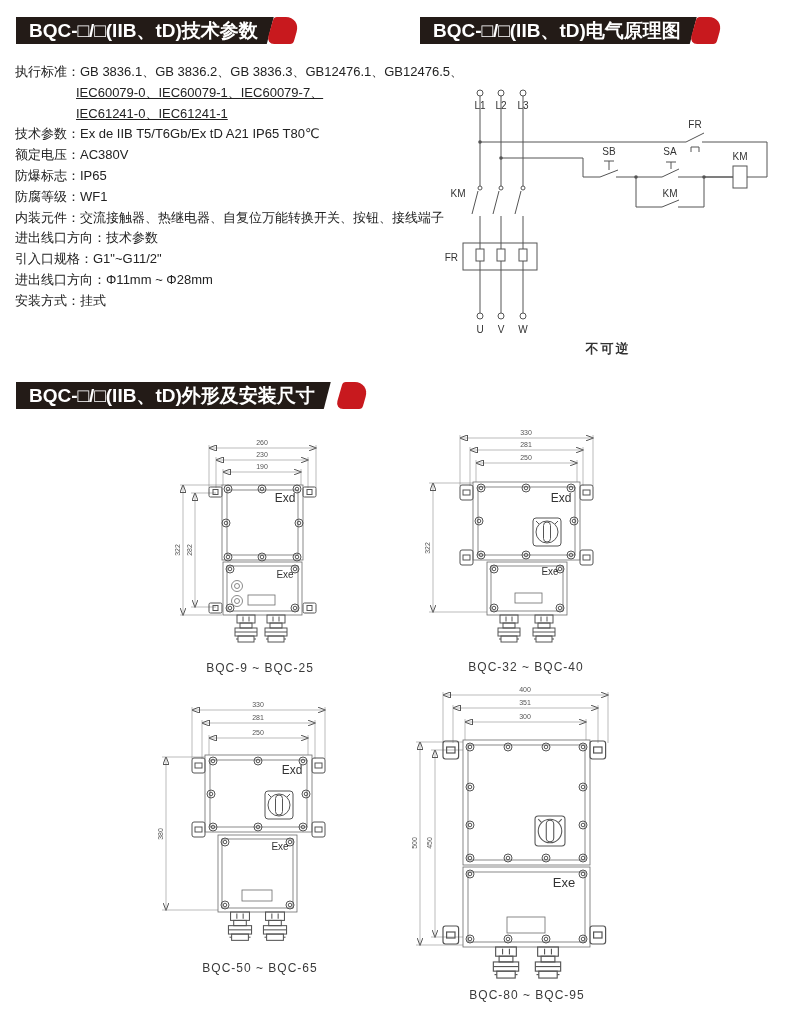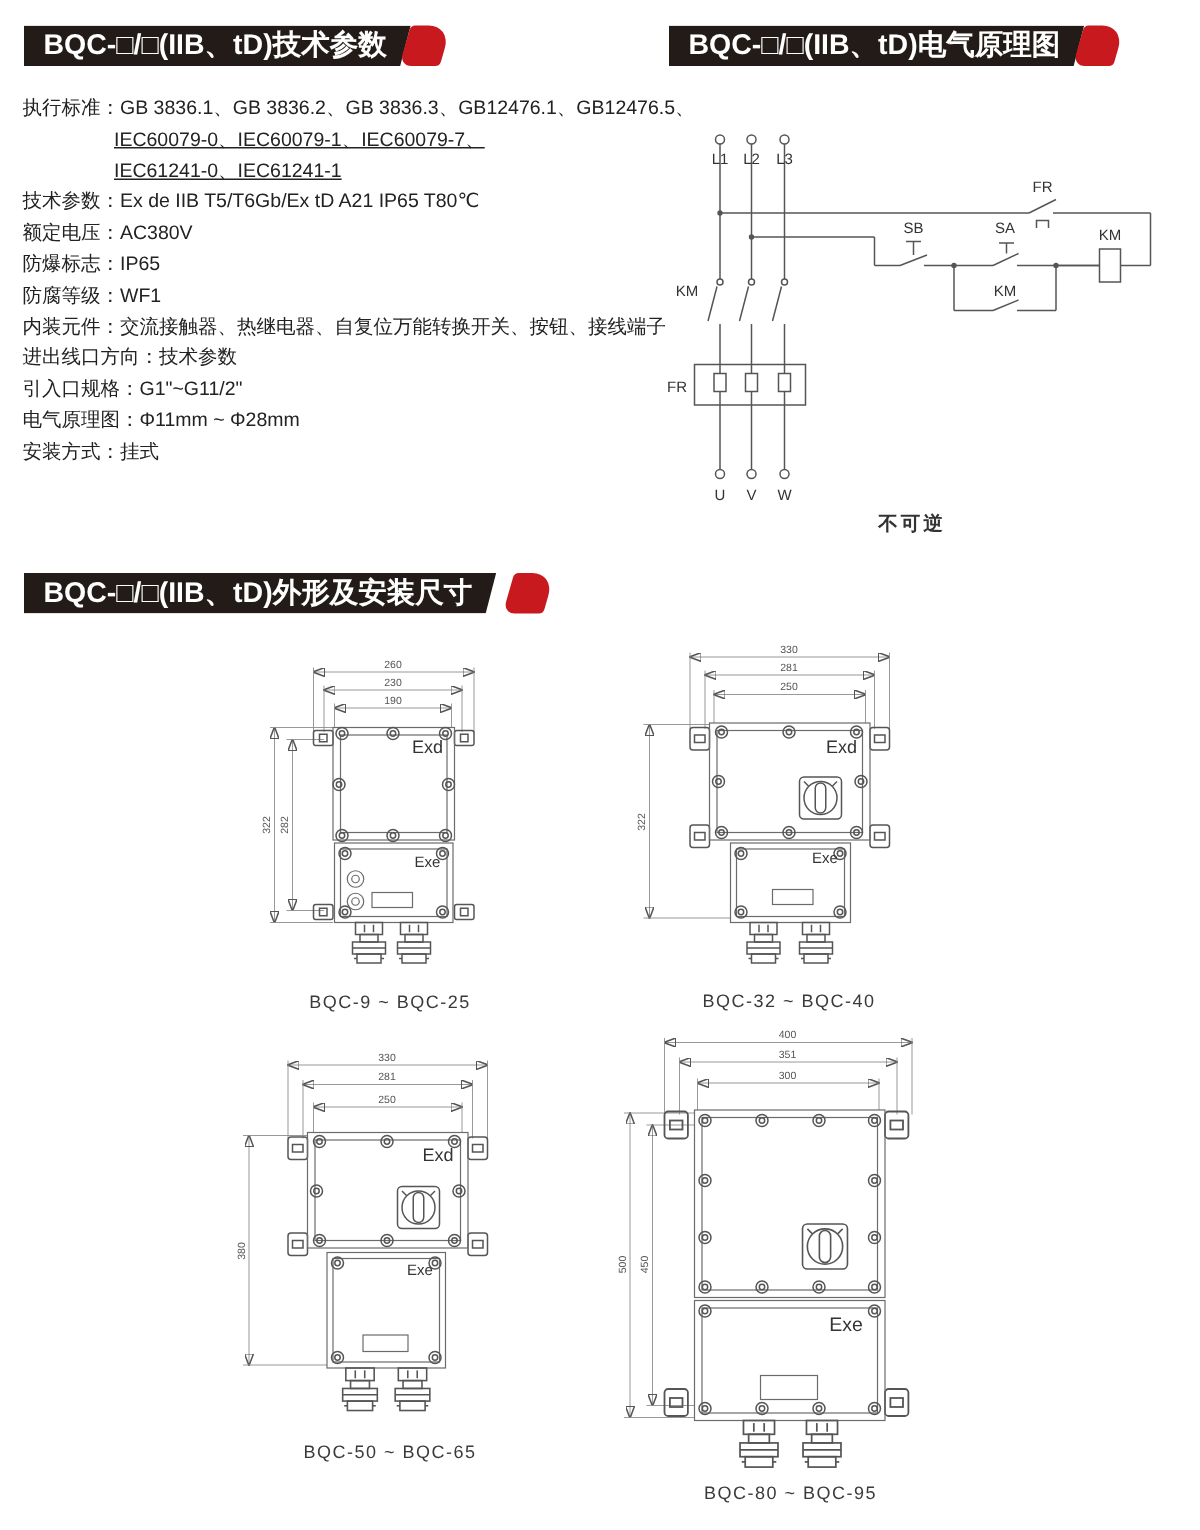--- a/index.html
+++ b/index.html
@@ -39,7 +39,7 @@
     <div class="hdr-bar">BQC-□/□(IIB、tD)技术参数</div>
     <div class="hdr-swoosh"></div>
   </div>
-  <div class="hdr" style="left:446px;top:17px;">
+  <div class="hdr" style="left:420px;top:17px;">
     <div class="hdr-bar">BQC-□/□(IIB、tD)电气原理图</div>
     <div class="hdr-swoosh"></div>
   </div>

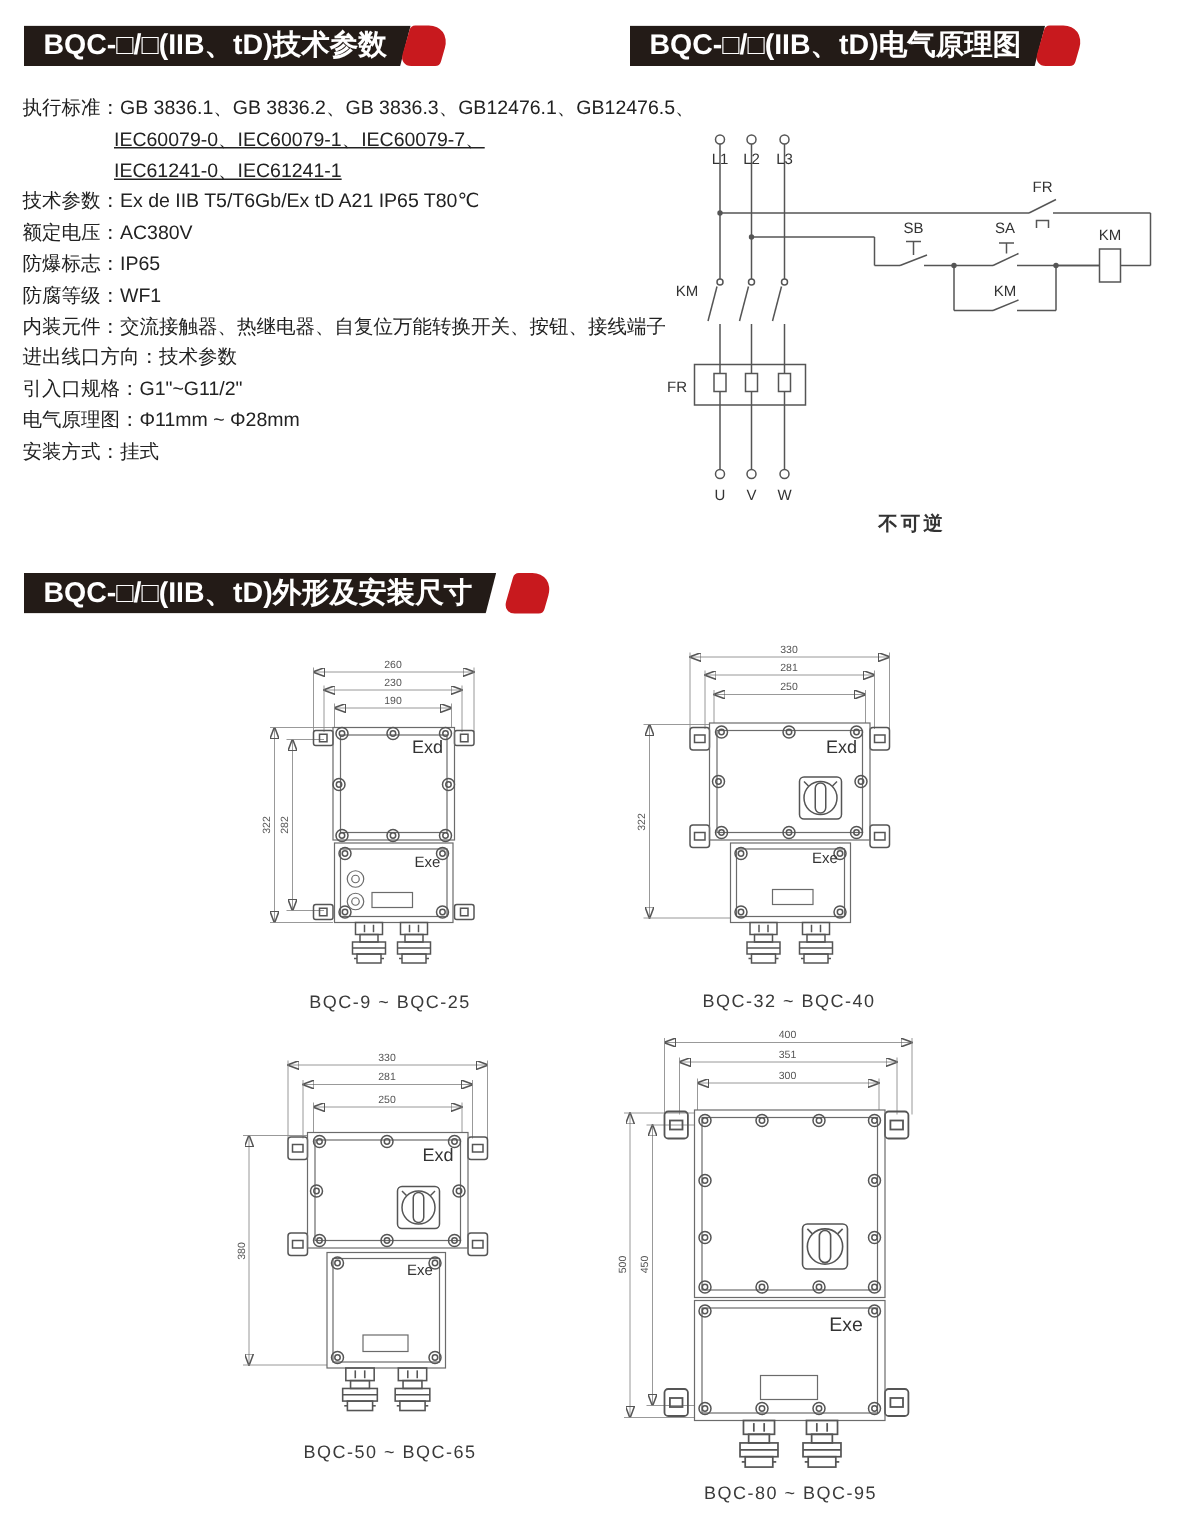--- a/index.html
+++ b/index.html
@@ -59,7 +59,7 @@
     <div class="pline">内装元件：交流接触器、热继电器、自复位万能转换开关、按钮、接线端子</div>
     <div class="pline">进出线口方向：技术参数</div>
     <div class="pline">引入口规格：G1"~G11/2"</div>
-    <div class="pline">电气原理图：Φ11mm ~ Φ28mm</div>
+    <div class="pline">进出线口方向：Φ11mm ~ Φ28mm</div>
     <div class="pline">安装方式：挂式</div>
   </div>
 

